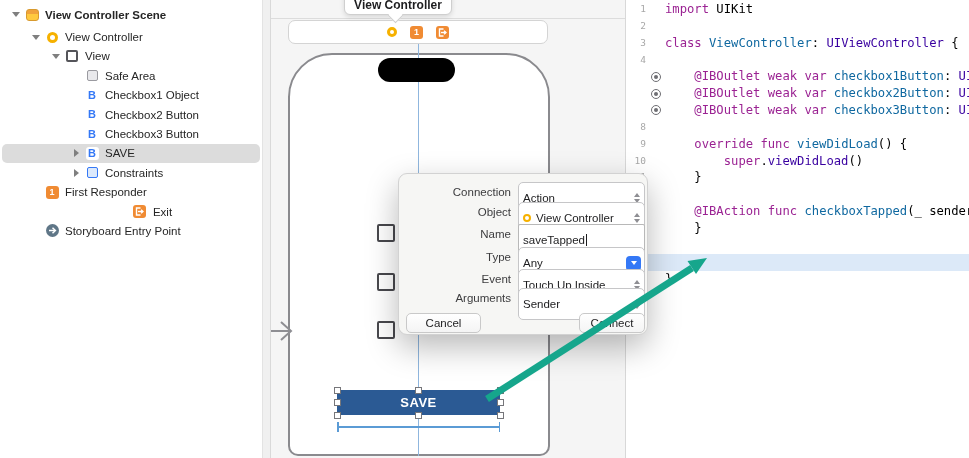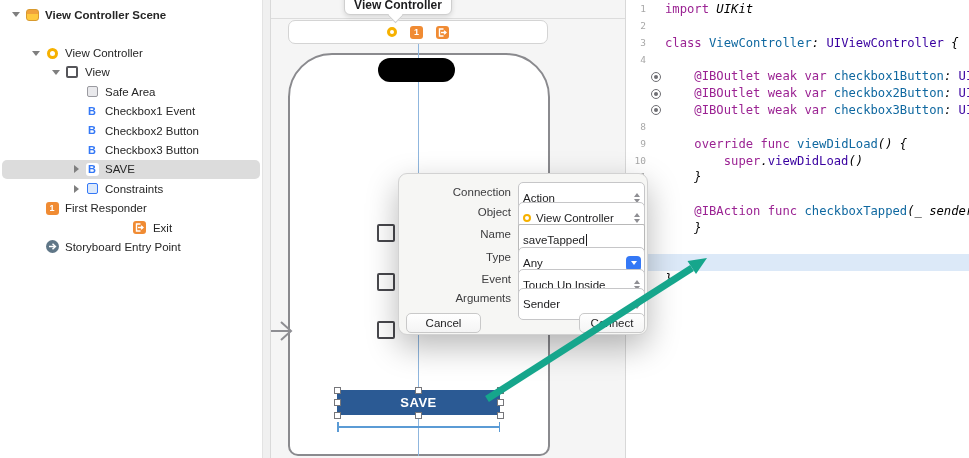--- a/index.html
+++ b/index.html
@@ -97,7 +97,7 @@
 <div id="root" style="--accent: #3478f6; --c-kw: #9b2393; --c-decl: #0f68a0; --c-type: #3900a0; --c-plain: #000000;">
 
   <div id="outline">
-      <div class="orow bold" style="padding-left: 6px; margin-bottom: 19px;">
+      <div class="orow bold" style="padding-left: 6px; margin-bottom: 3px;">
         <span class="chevbox">
           <span class="chev-down"></span>
         </span>

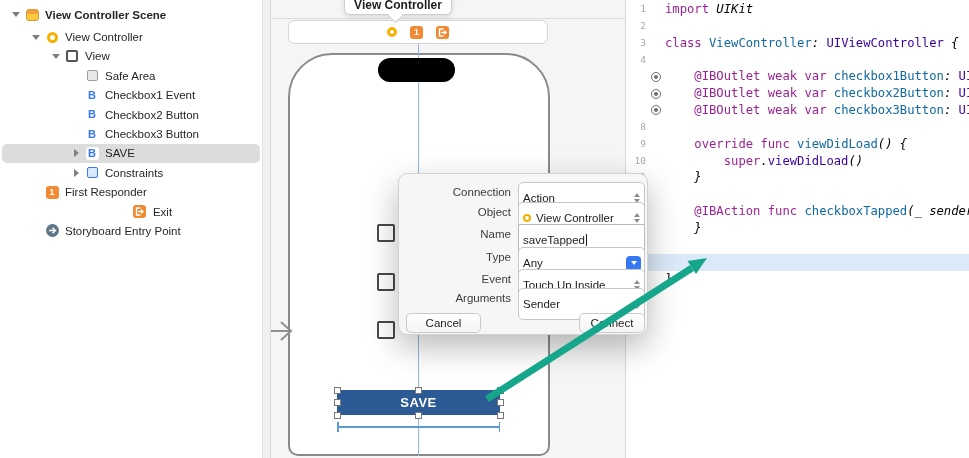--- a/index.html
+++ b/index.html
@@ -68,7 +68,7 @@
   .tk-kw { color:var(--c-kw); font-weight:400; }
   .tk-decl { color:var(--c-decl); }
   .tk-type { color:var(--c-type); }
-  .tk-pl { color:var(--c-plain);font-style:italic; }
+  .tk-pl { color:var(--c-plain); }
 
   
   #dialog { position:absolute; left:398px; top:173px; width:250px; height:162px; background:#f6f6f4; border:1px solid #d2d2d2; border-radius:9px; box-shadow:0 12px 32px rgba(0,0,0,.28); z-index:50; }

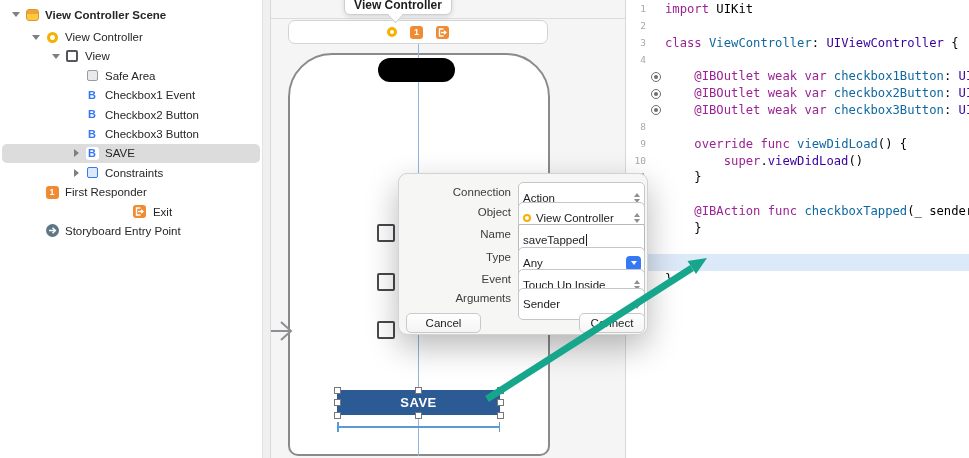--- a/index.html
+++ b/index.html
@@ -136,7 +136,7 @@
         <span class="iconbox">
           <span class="ic-b">B</span>
         </span>
-        <span class="olabel">Checkbox1 Event</span>
+        <span class="olabel">Checkbox1 Object</span>
       </div>
       <div class="orow" style="padding-left: 66px;">
         <span class="chevbox"></span>

